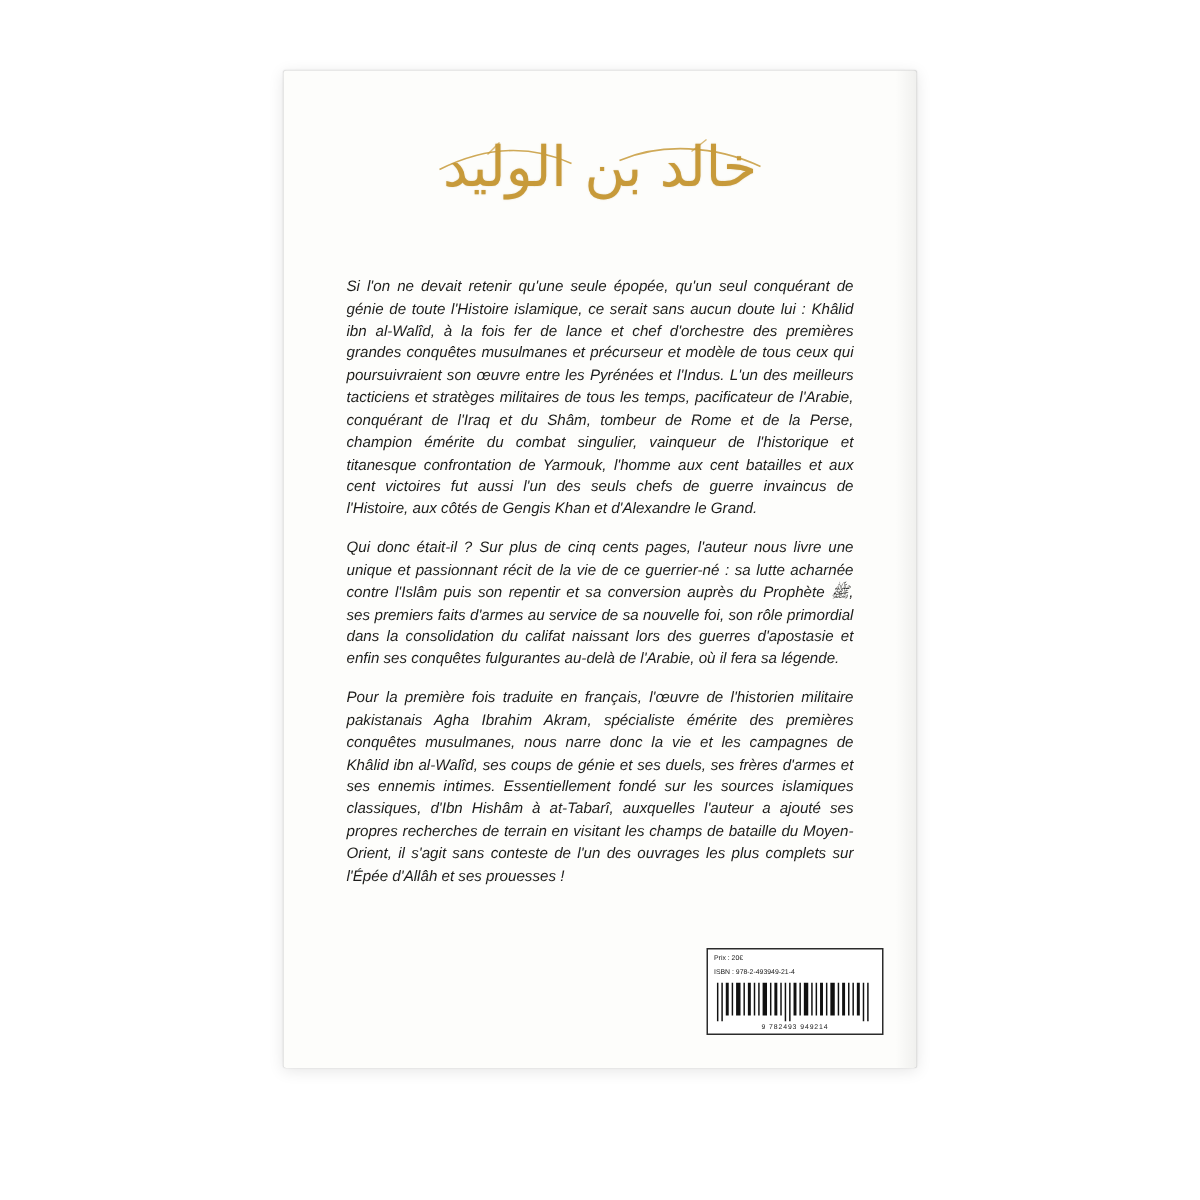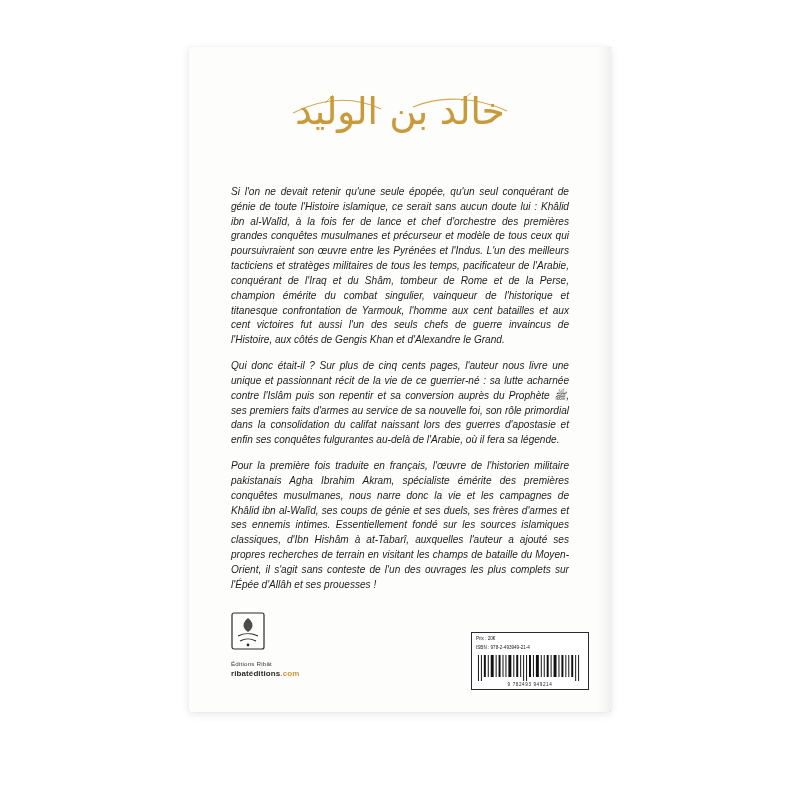--- a/index.html
+++ b/index.html
@@ -173,17 +173,6 @@
       <p>Pour la première fois traduite en français, l'œuvre de l'historien militaire pakistanais Agha Ibrahim Akram, spécialiste émérite des premières conquêtes musulmanes, nous narre donc la vie et les campagnes de Khâlid ibn al-Walîd, ses coups de génie et ses duels, ses frères d'armes et ses ennemis intimes. Essentiellement fondé sur les sources islamiques classiques, d'Ibn Hishâm à at-Tabarî, auxquelles l'auteur a ajouté ses propres recherches de terrain en visitant les champs de bataille du Moyen-Orient, il s'agit sans conteste de l'un des ouvrages les plus complets sur l'Épée d'Allâh et ses prouesses !</p>
     </div>
 
-    <div id="publisher">
-      <svg id="logo-mark" viewBox="0 0 34 38">
-        <rect x="1" y="1" width="32" height="36" rx="2" fill="none" stroke="#2b2b2b" stroke-width="1.2"></rect>
-        <path d="M17 6 C 11 11, 11 16, 17 20 C 23 16, 23 11, 17 6 Z" fill="#2b2b2b" opacity="0.85"></path>
-        <path d="M7 24 C 13 21, 21 21, 27 24" stroke="#2b2b2b" stroke-width="1.1" fill="none"></path>
-        <path d="M9 29 C 15 26, 19 26, 25 29" stroke="#2b2b2b" stroke-width="1.1" fill="none"></path>
-        <circle cx="17" cy="33" r="1.4" fill="#2b2b2b"></circle>
-      </svg>
-      <div id="publisher-name">Éditions Ribât</div>
-      <div id="publisher-site"><span>ribatéditions</span><span class="dotcom">.com</span></div>
-    </div>
 
     <div id="barcode-block">
       <div id="barcode-meta">Prix : 20€</div>

